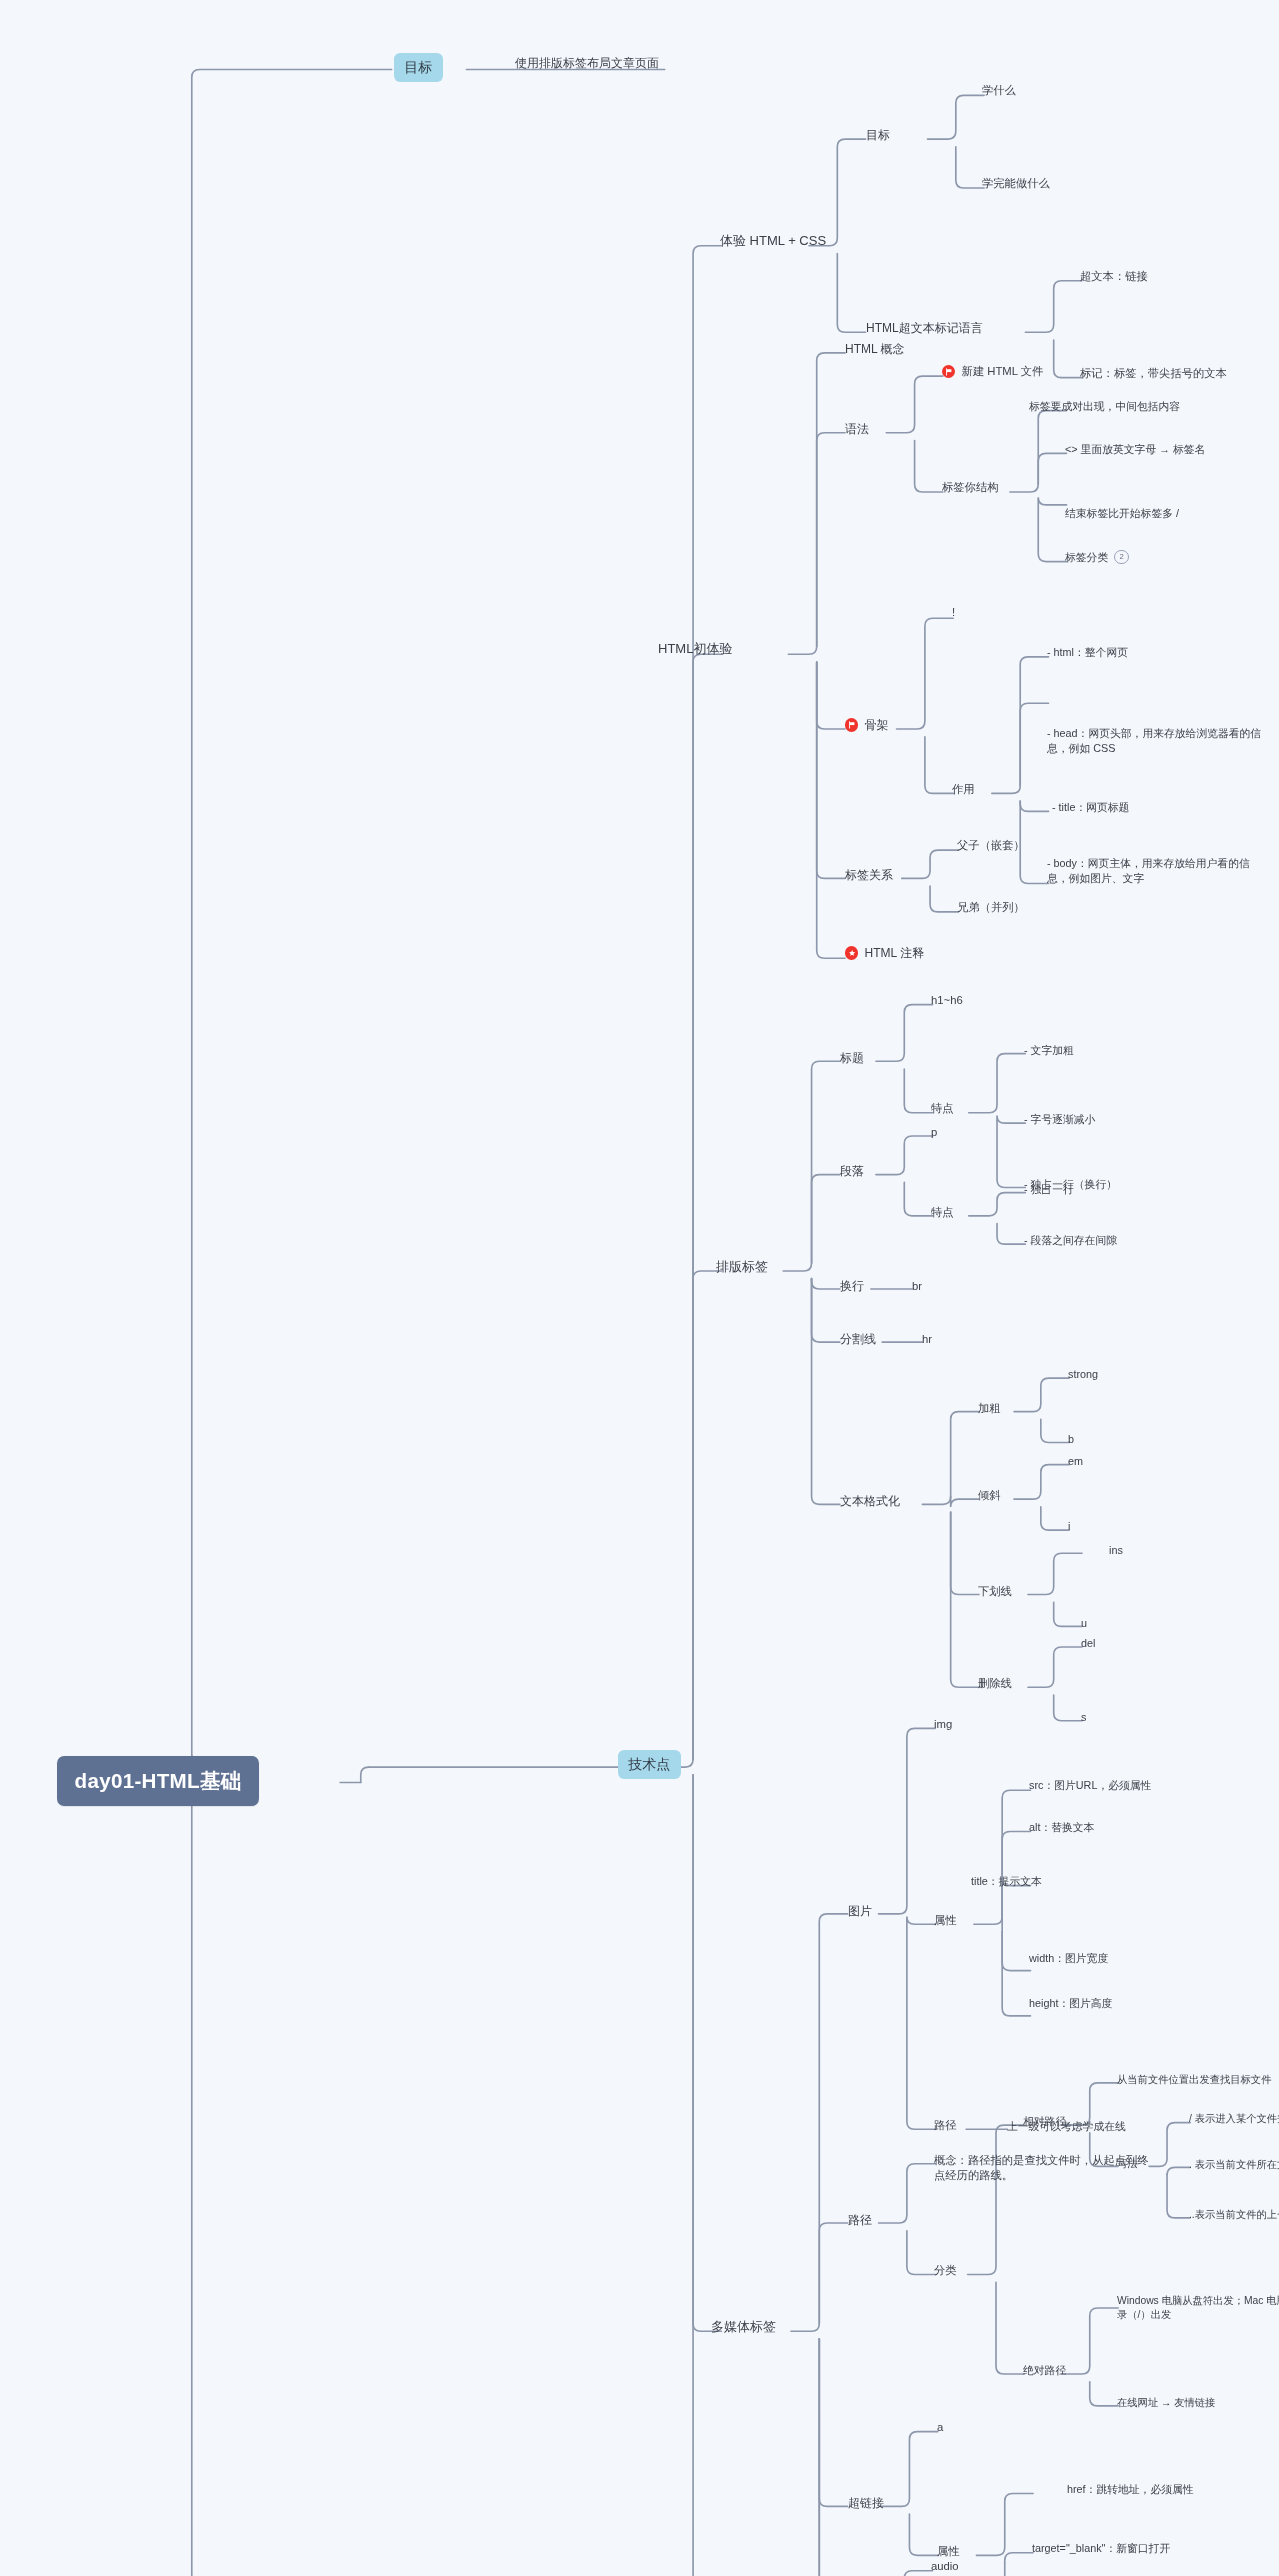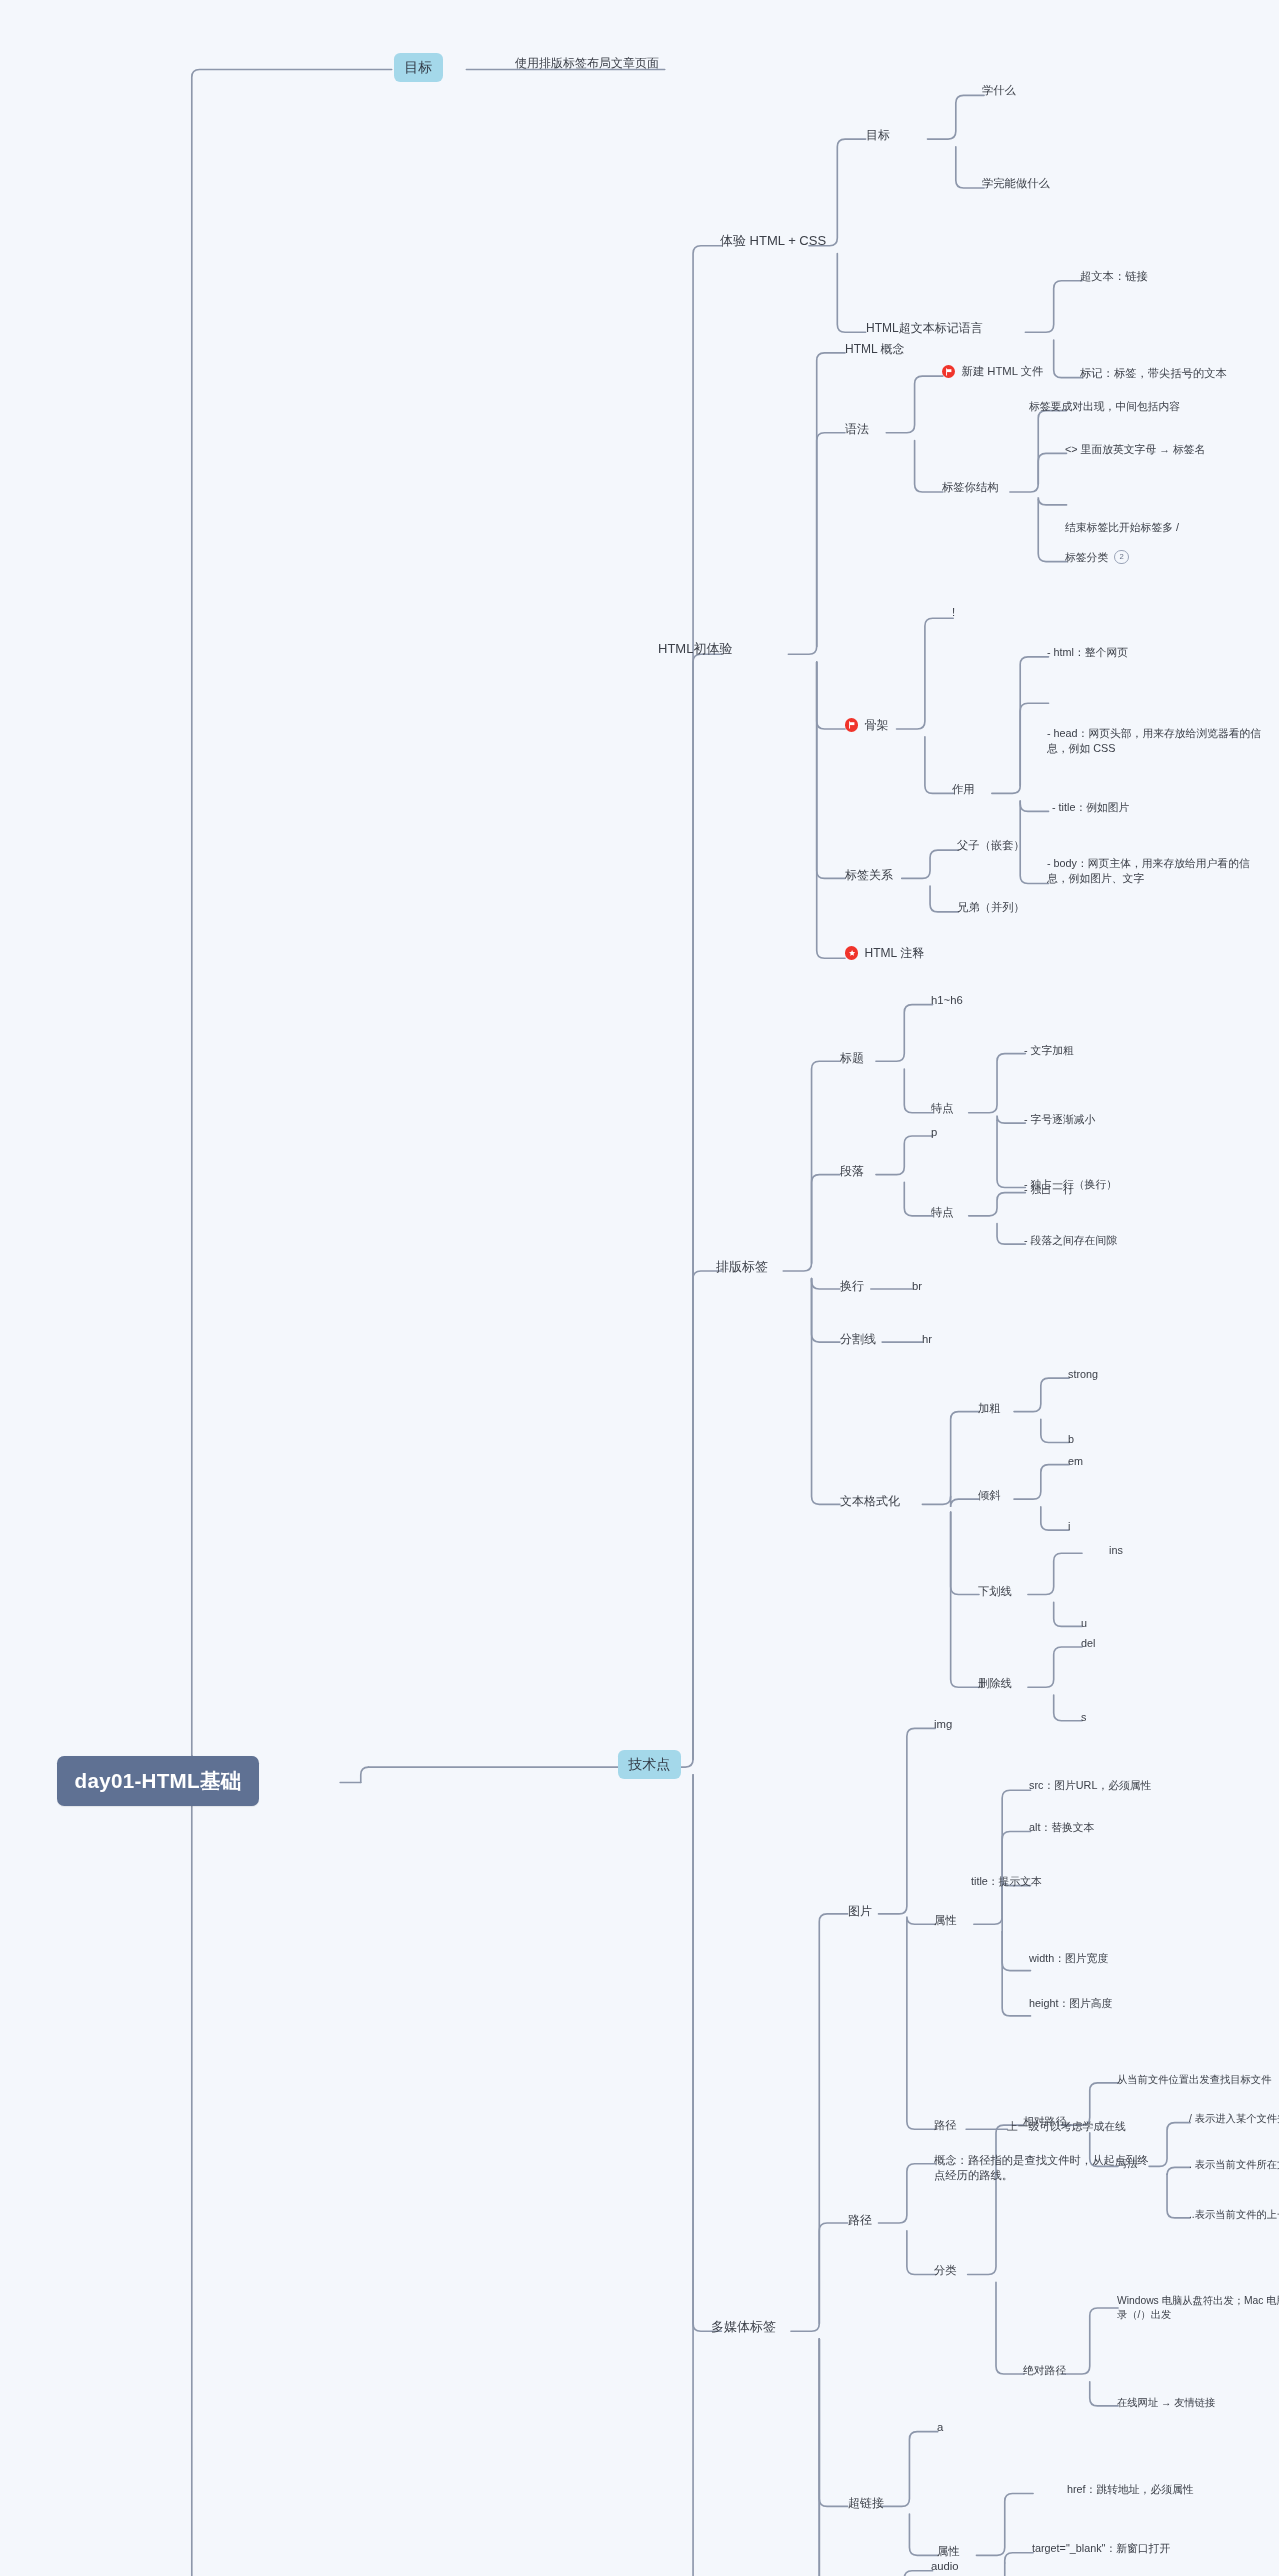--- a/index.html
+++ b/index.html
@@ -268,7 +268,7 @@
   <div class="node lvl4" style="left:942px;top:480px;">标签你结构</div>
   <div class="node lvl5" style="left:1029px;top:399px;">标签要成对出现，中间包括内容</div>
   <div class="node lvl5" style="left:1065px;top:442px;">&lt;&gt; 里面放英文字母 → 标签名</div>
-  <div class="node lvl5" style="left:1065px;top:520px;">结束标签比开始标签多 /</div>
+  <div class="node lvl5" style="left:1065px;top:506px;">结束标签比开始标签多 /</div>
   <div class="node lvl5 marker" style="left:1065px;top:550px;">
     <span>标签分类</span>
     <span class="circnum">2</span>

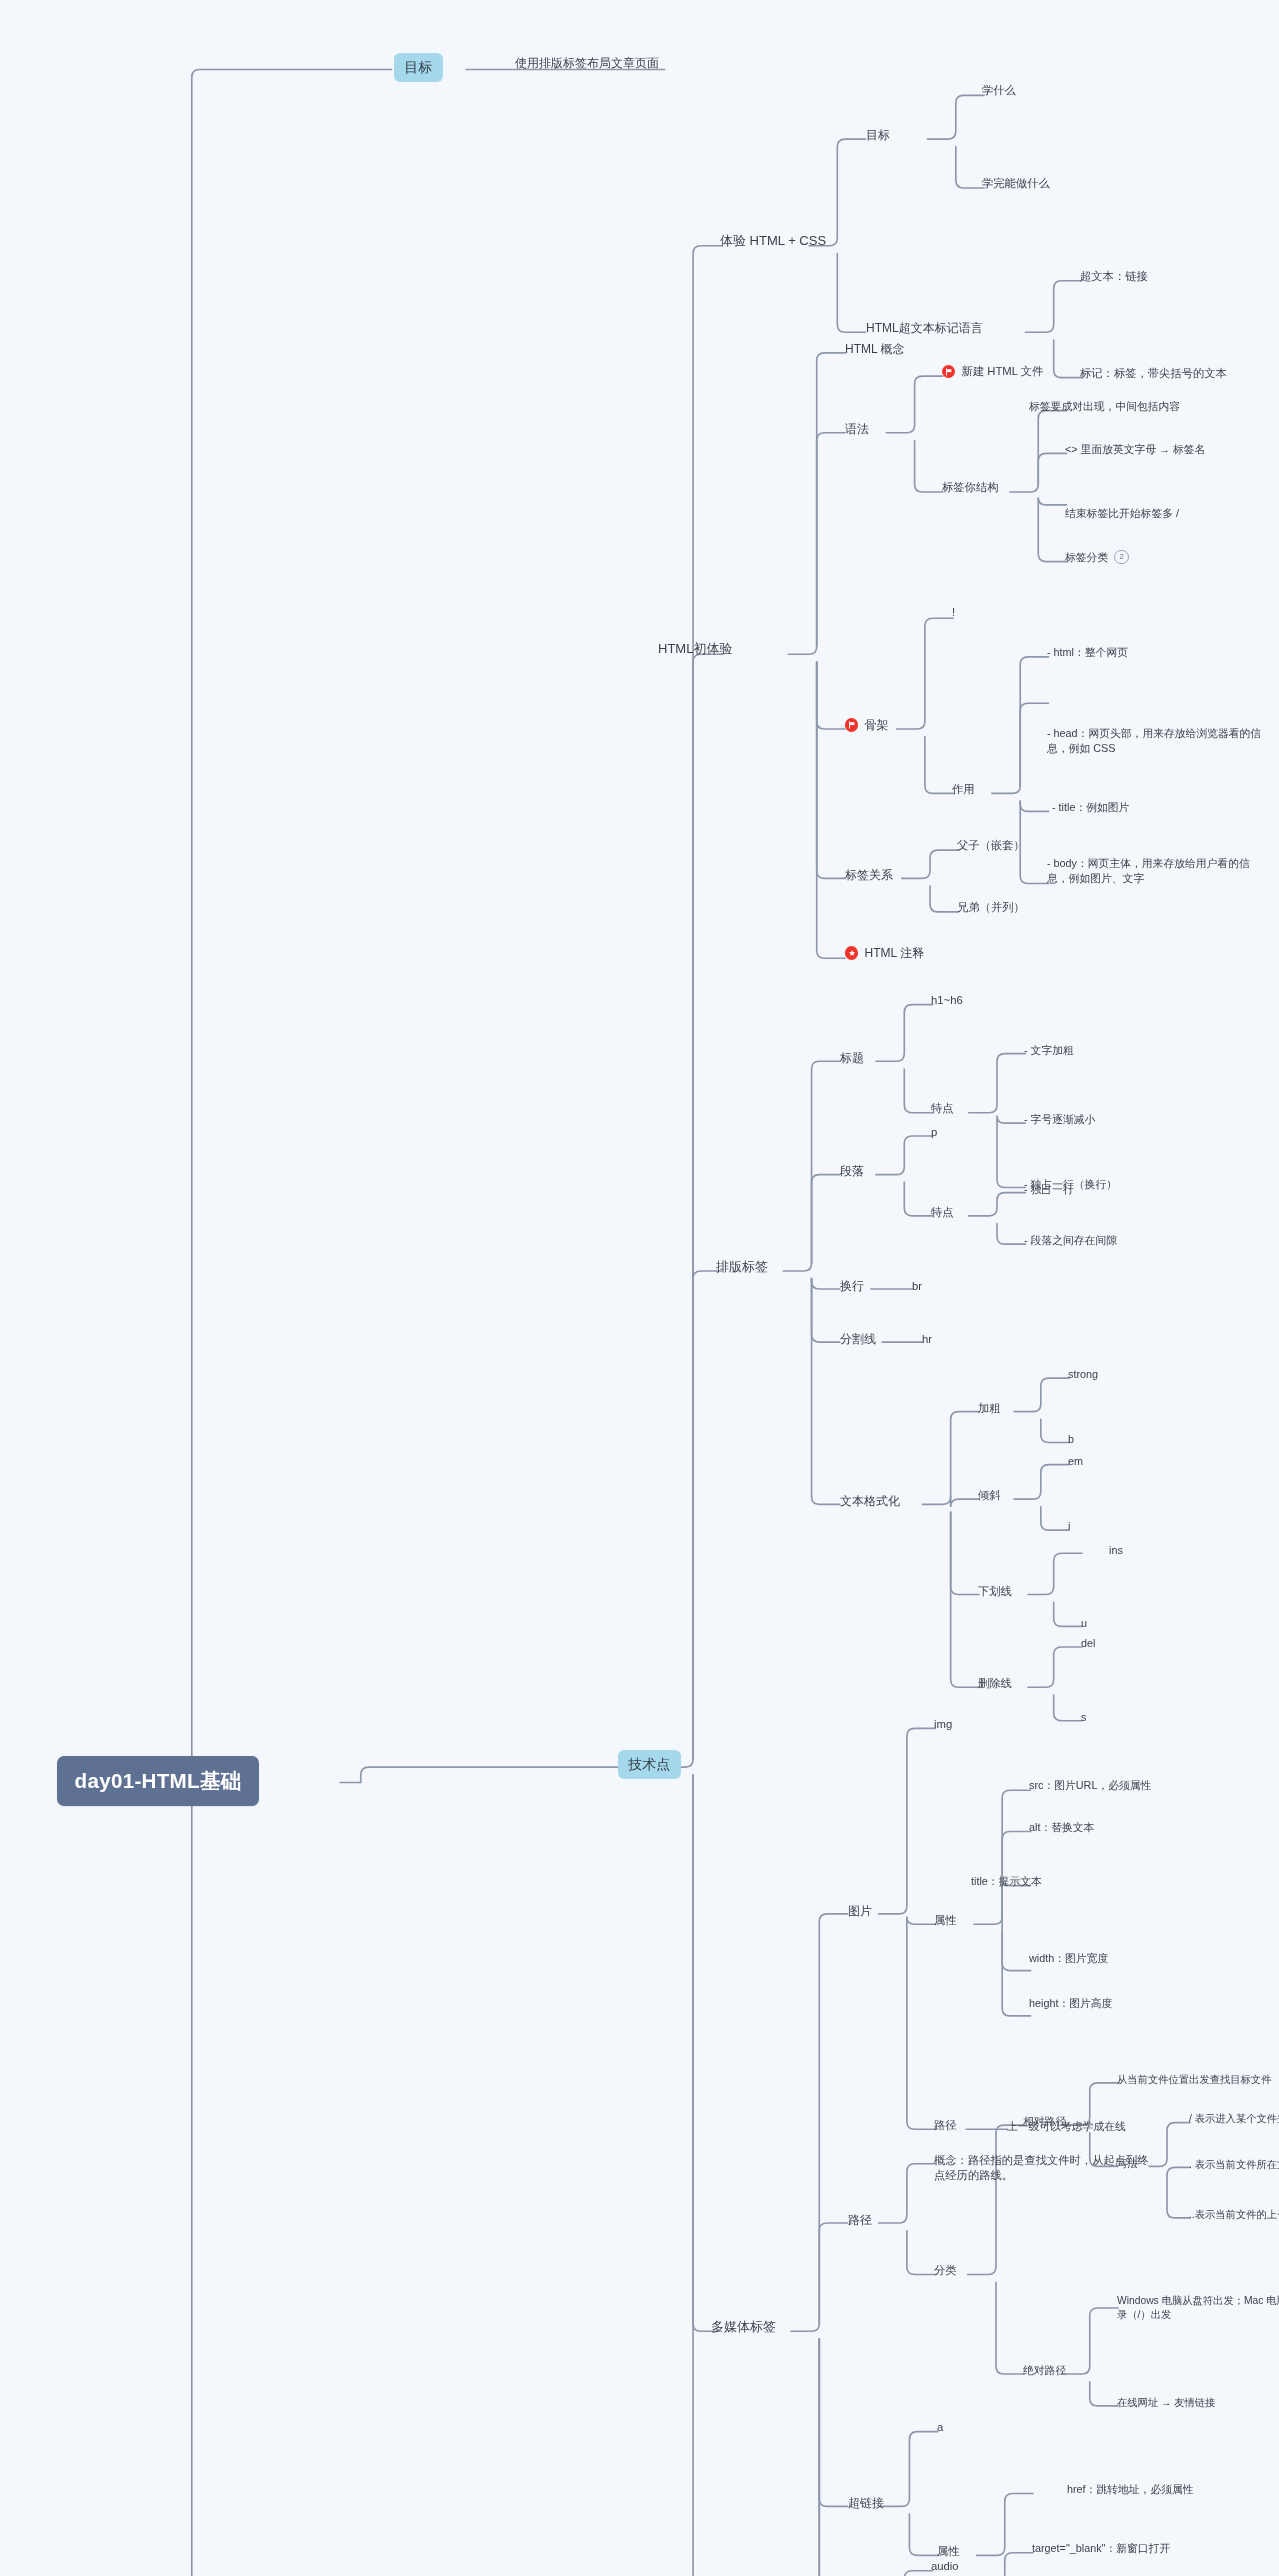--- a/index.html
+++ b/index.html
@@ -287,7 +287,7 @@
   <div class="node lvl4" style="left:952px;top:782px;">作用</div>
   <div class="node lvl5" style="left:1047px;top:645px;">- html：整个网页</div>
   <div class="node lvl5 wrap" style="left:1047px;top:681px;width:216px;margin-top:45px;">- head：网页头部，用来存放给浏览器看的信息，例如 CSS</div>
-  <div class="node lvl5" style="left:1052px;top:800px;">- title：例如图片</div>
+  <div class="node lvl5" style="left:1052px;top:800px;">- title：网页标题</div>
   <div class="node lvl5 wrap" style="left:1047px;top:856px;width:222px;">- body：网页主体，用来存放给用户看的信息，例如图片、文字</div>
 
   <div class="node lvl3" style="left:845px;top:867px;">标签关系</div>

